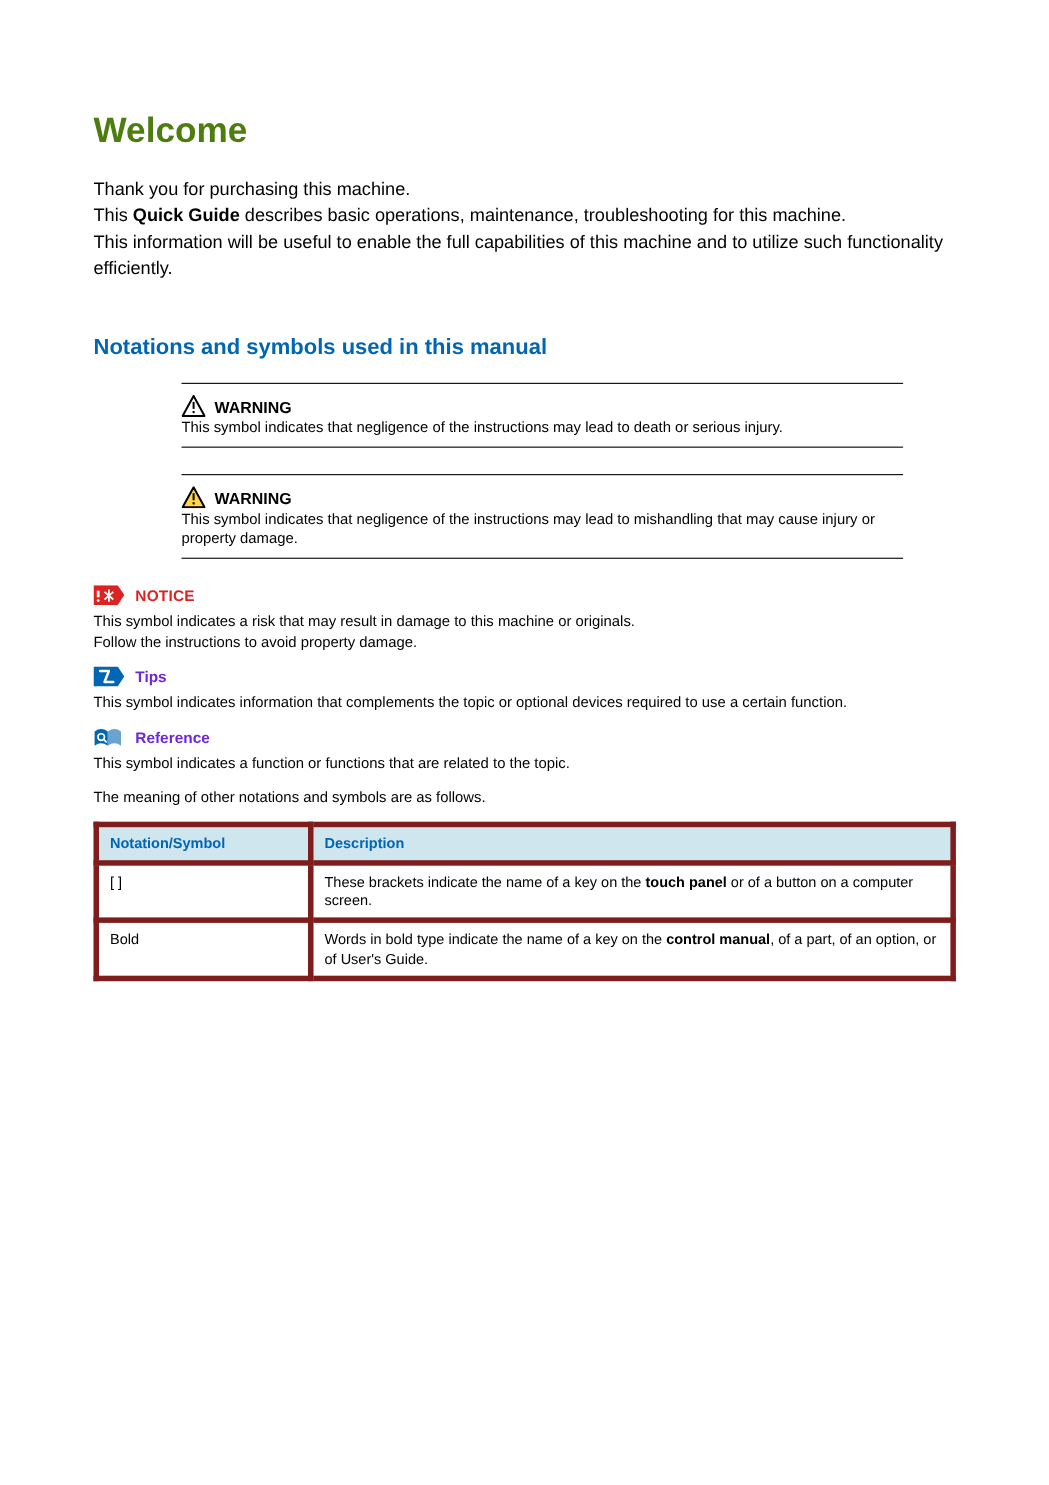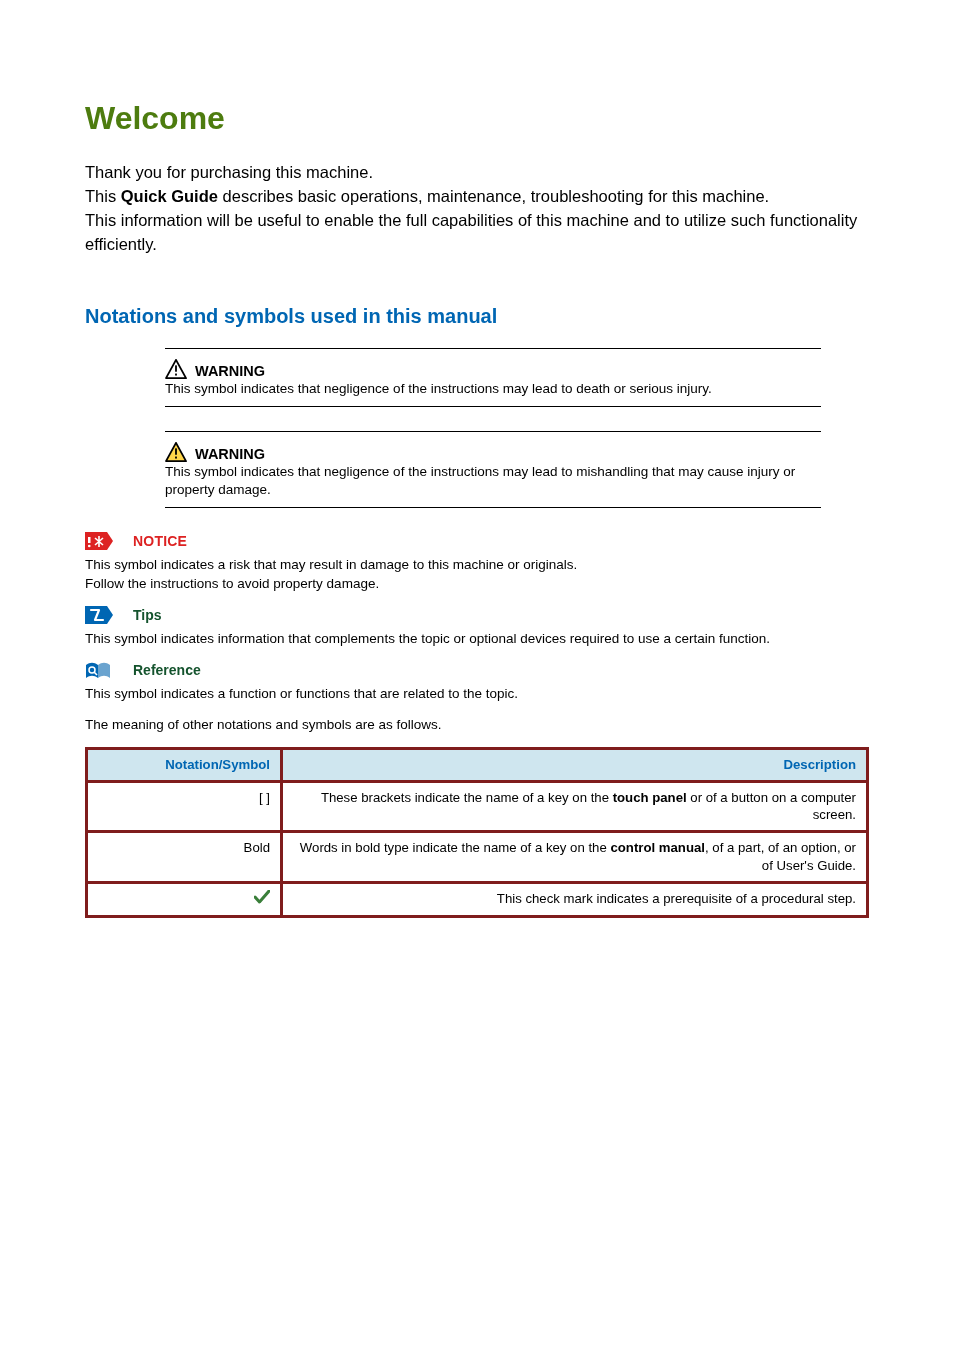--- a/index.html
+++ b/index.html
@@ -40,7 +40,7 @@
   .wc-title { font-weight: bold; font-size: 14.5px; }
   .wc-text { font-size: 13.5px; line-height: 1.35; }
   .tri-icon { width: 22px; height: 20px; }
-  .flag-row { display: flex; align-items: center; gap: 20px; margin-bottom: 6px; margin-top: 4px;}
+  .flag-row { display: flex; align-items: center; gap: 10px; margin-bottom: 6px; margin-top: 4px;}
   .flag-label { font-weight: bold; font-size: 14px; color: #14532d; }
   .flag-label.red { color: #d22; letter-spacing: 0.2px;}
   .body-text { font-size: 13.5px; line-height: 1.4; margin-bottom: 12px; }

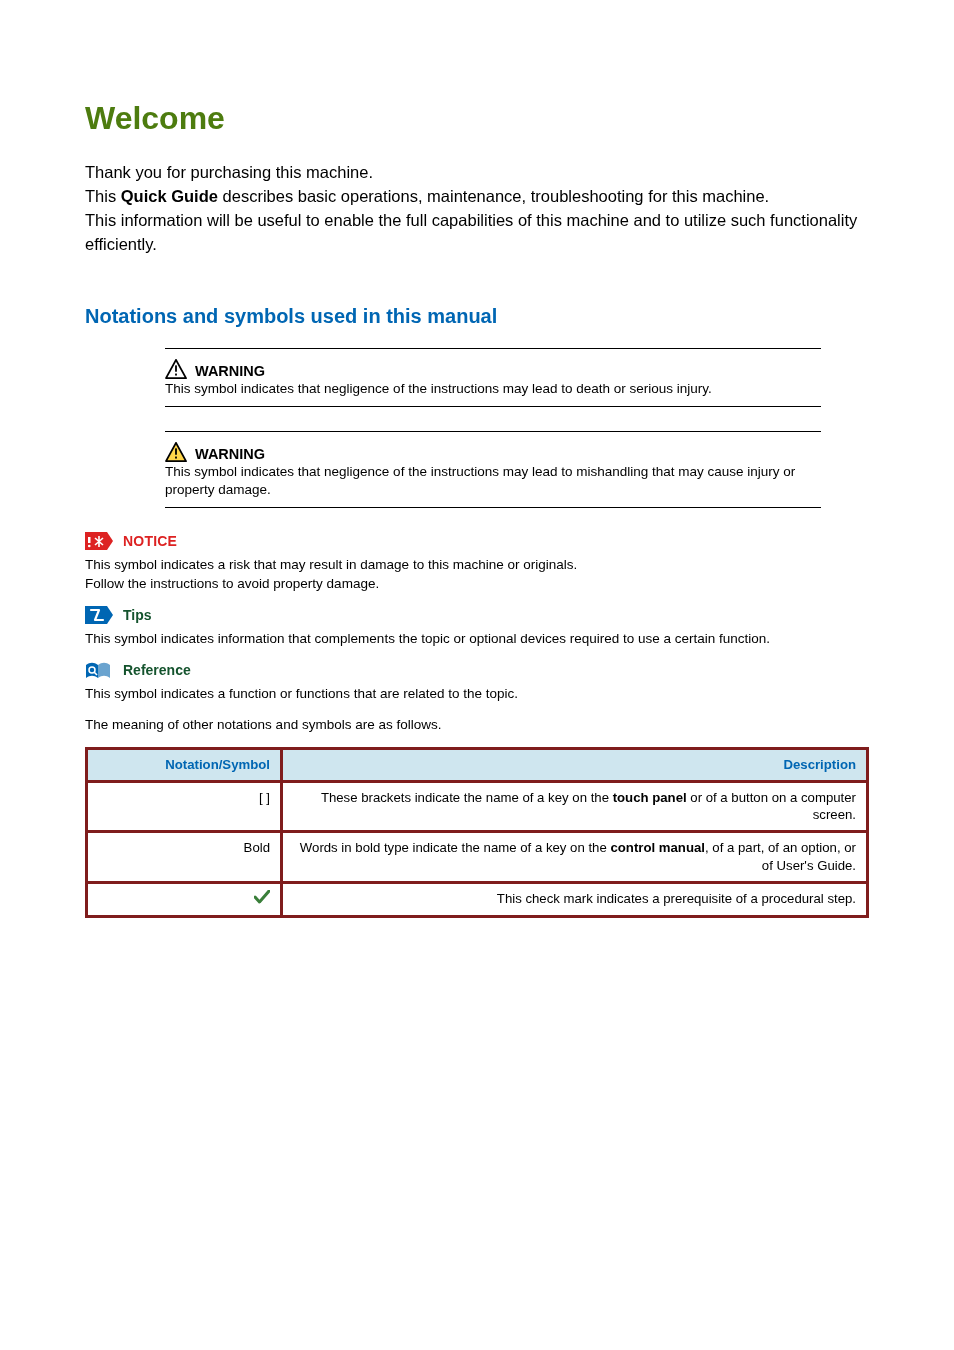--- a/index.html
+++ b/index.html
@@ -41,7 +41,7 @@
   .wc-text { font-size: 13.5px; line-height: 1.35; }
   .tri-icon { width: 22px; height: 20px; }
   .flag-row { display: flex; align-items: center; gap: 10px; margin-bottom: 6px; margin-top: 4px;}
-  .flag-label { font-weight: bold; font-size: 14px; color: #14532d; }
+  .flag-label { font-weight: bold; font-size: 14px; color: #6d28d9; }
   .flag-label.red { color: #d22; letter-spacing: 0.2px;}
   .body-text { font-size: 13.5px; line-height: 1.4; margin-bottom: 12px; }
   .flag-icon { width: 28px; height: 18px; flex: 0 0 28px; }

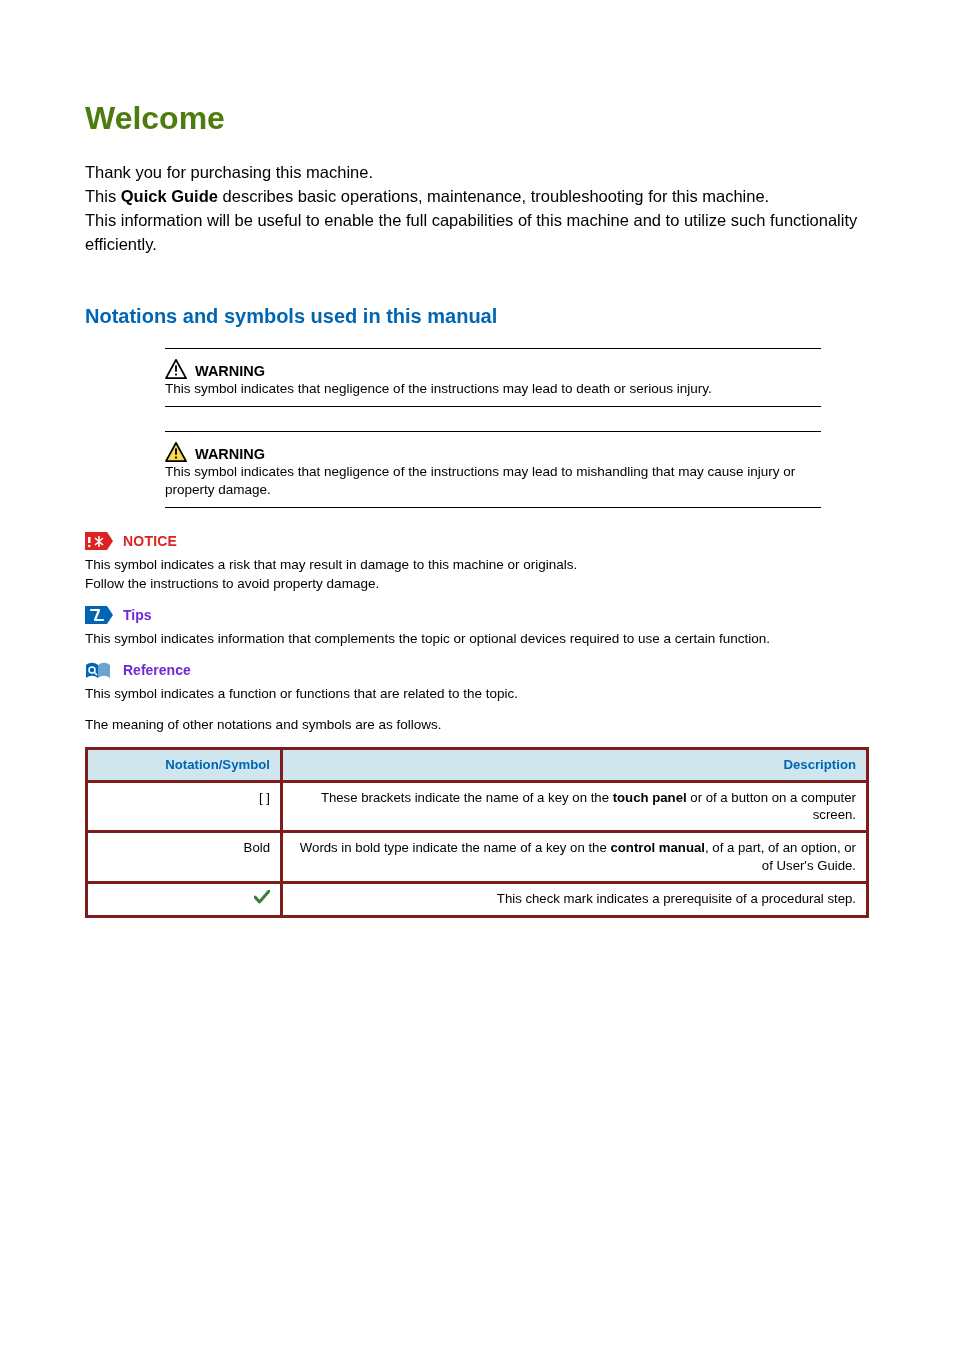--- a/index.html
+++ b/index.html
@@ -53,9 +53,9 @@
     margin-top: 4px;
   }
   table.notation th, table.notation td {
-    border: 3px solid #7f1d1d;
+    border: 5px solid #7f1d1d;
     padding: 6px 10px;
-    text-align: right;
+    text-align: left;
     vertical-align: top;
     line-height: 1.35;
   }

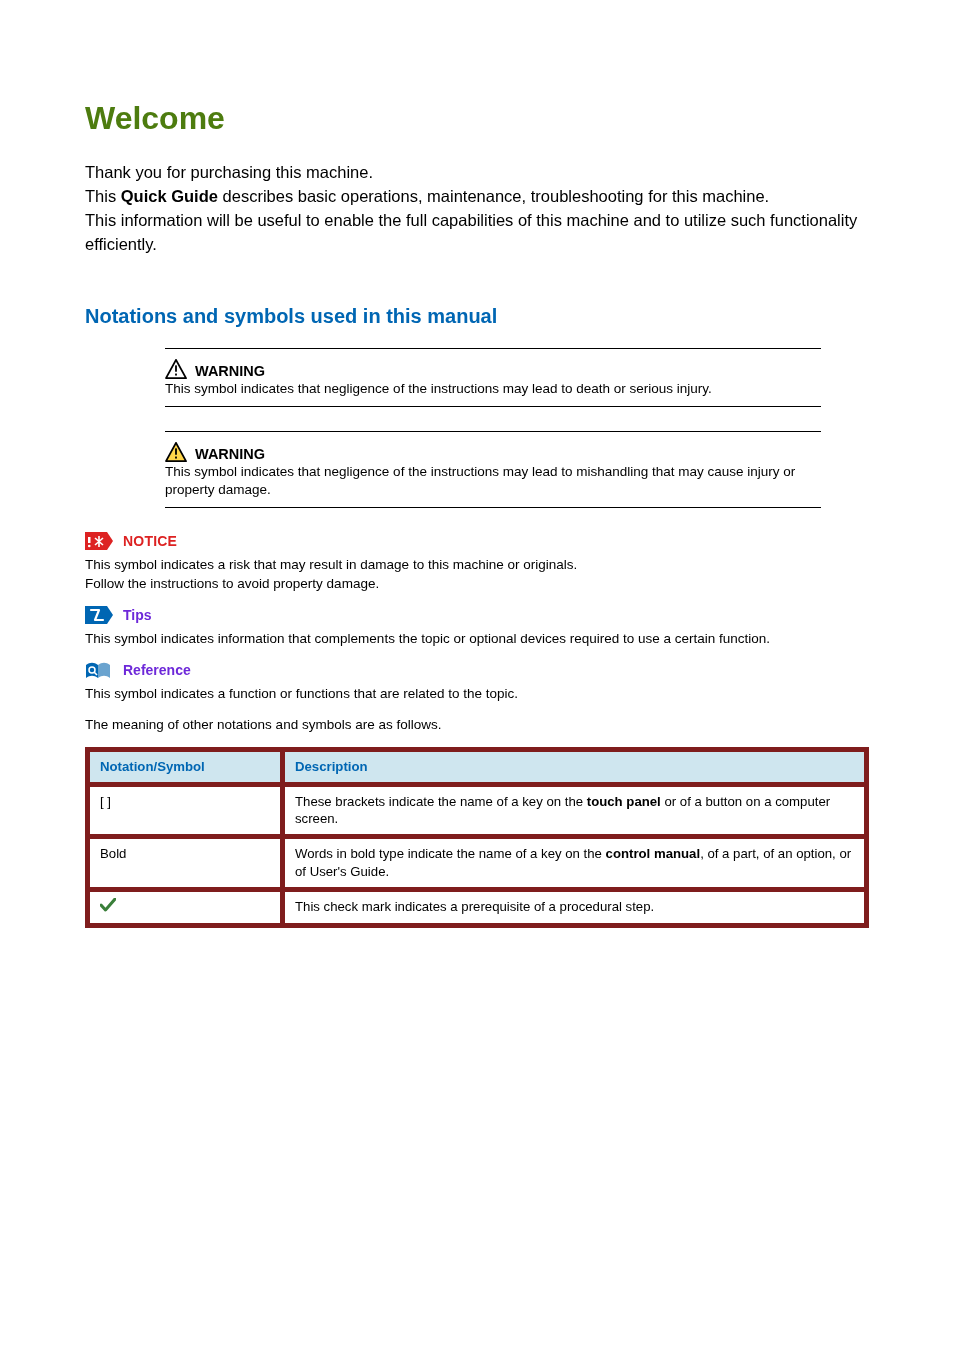--- a/index.html
+++ b/index.html
@@ -167,16 +167,6 @@
         <span>Words in bold type indicate the name of a key on the </span><span class="bold-inline">control manual</span><span>, of a part, of an option, or of User's Guide.</span>
       </td>
     </tr>
-    <tr>
-      <td>
-        <svg class="check-svg" viewBox="0 0 16 14">
-          <path d="M1 7 L5.5 12 L15 1" fill="none" stroke="#3a7f3a" stroke-width="3" stroke-linecap="round" stroke-linejoin="round"></path>
-        </svg>
-      </td>
-      <td>
-        <span>This check mark indicates a prerequisite of a procedural step.</span>
-      </td>
-    </tr>
   </tbody>
 </table>
 

